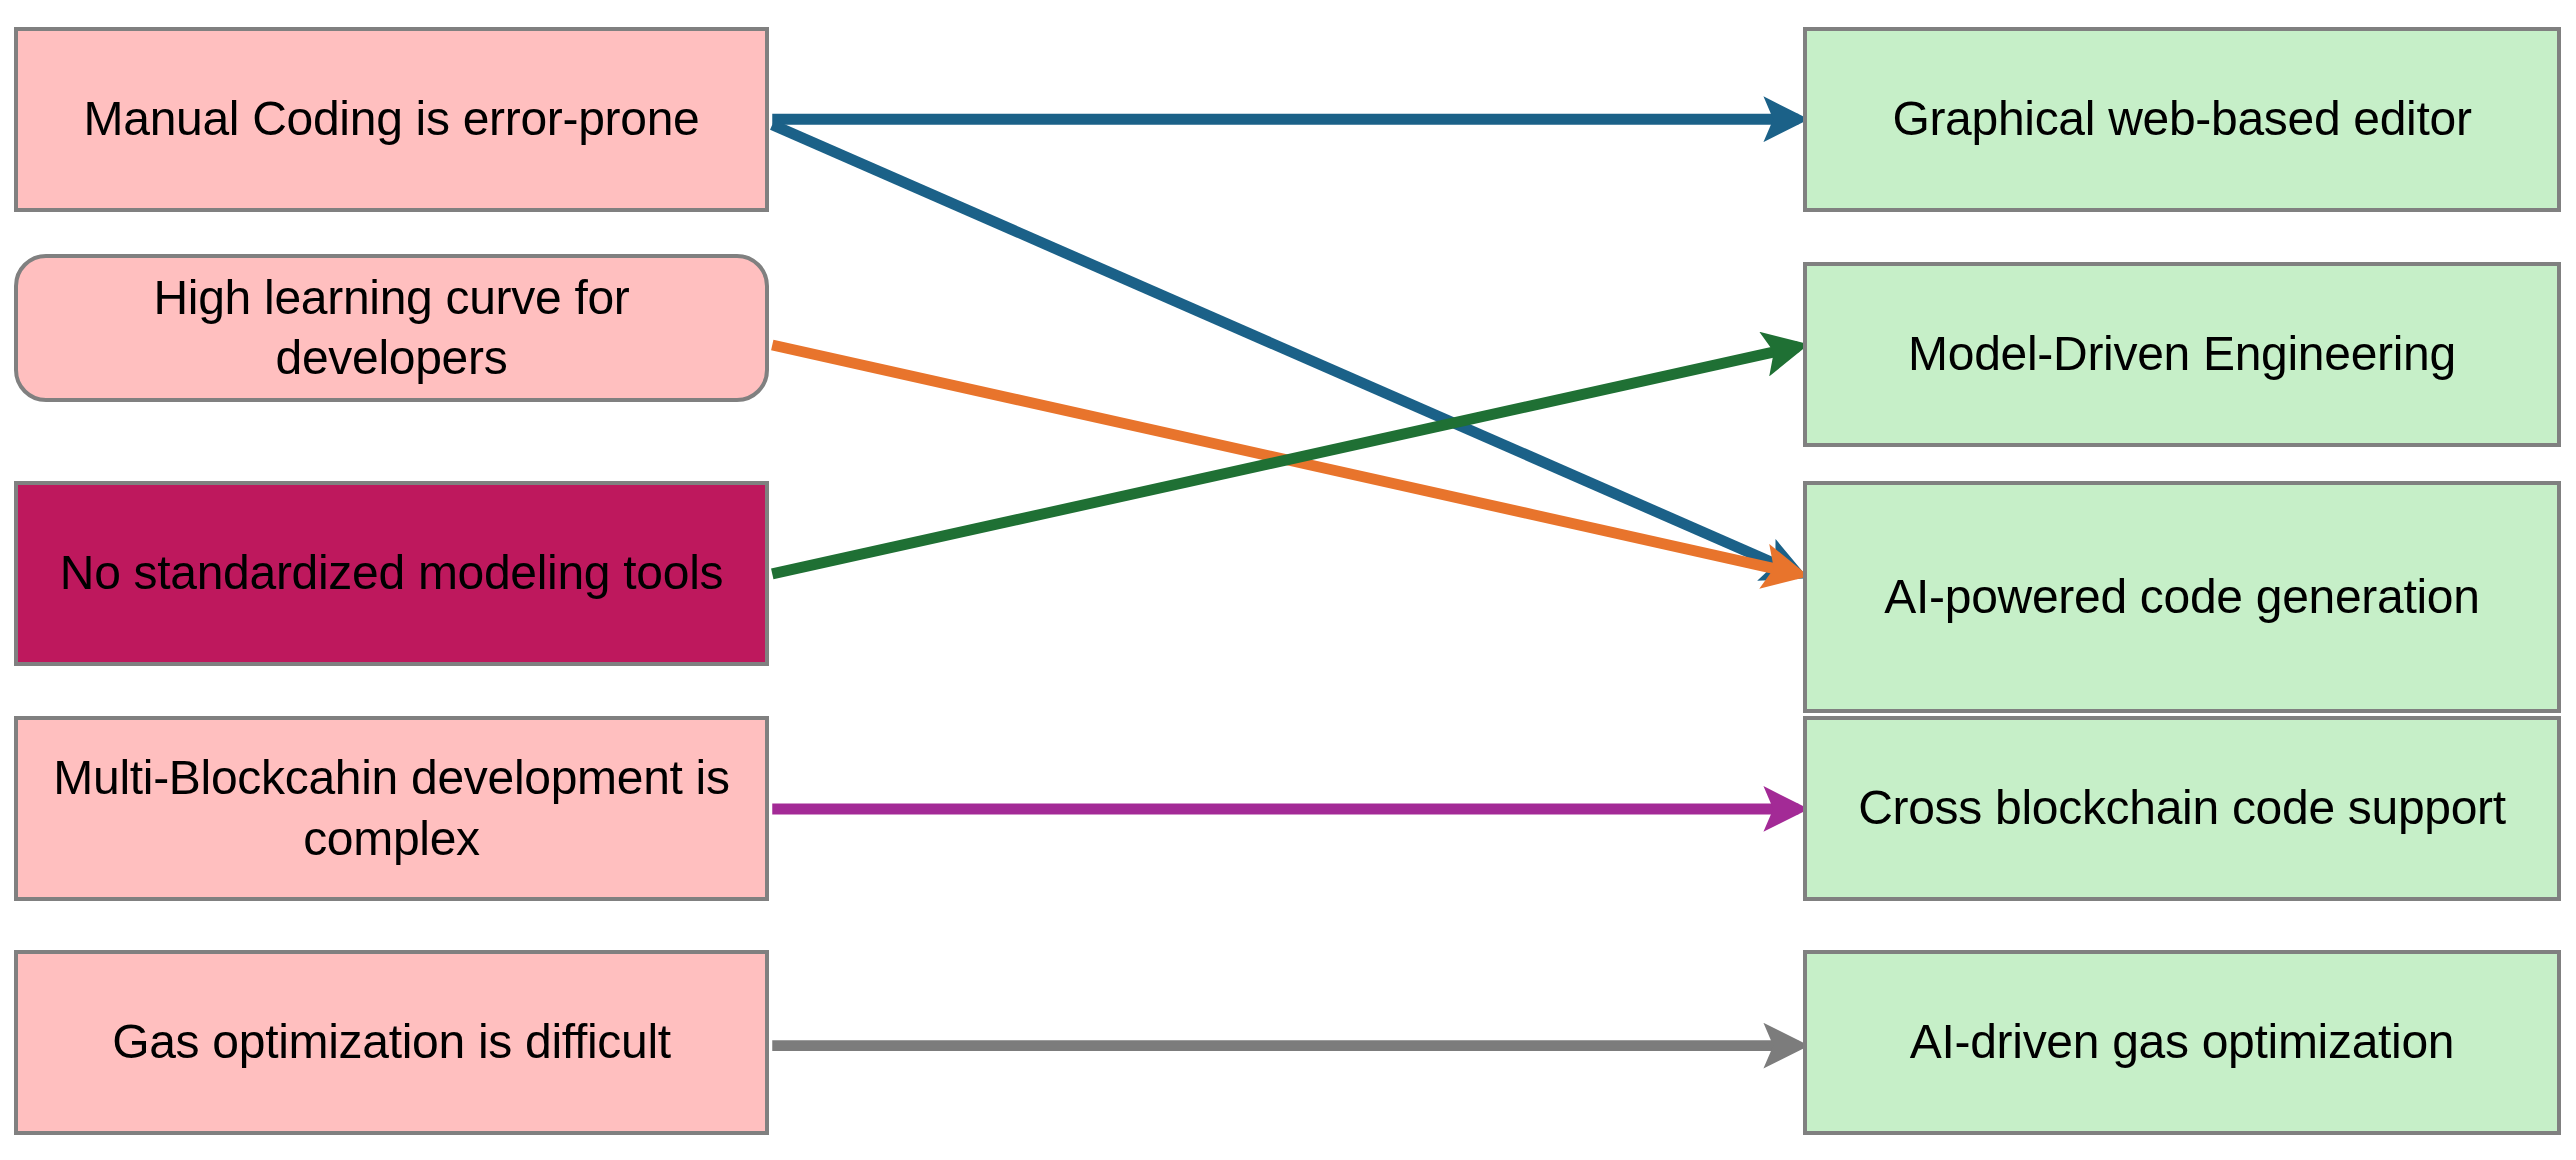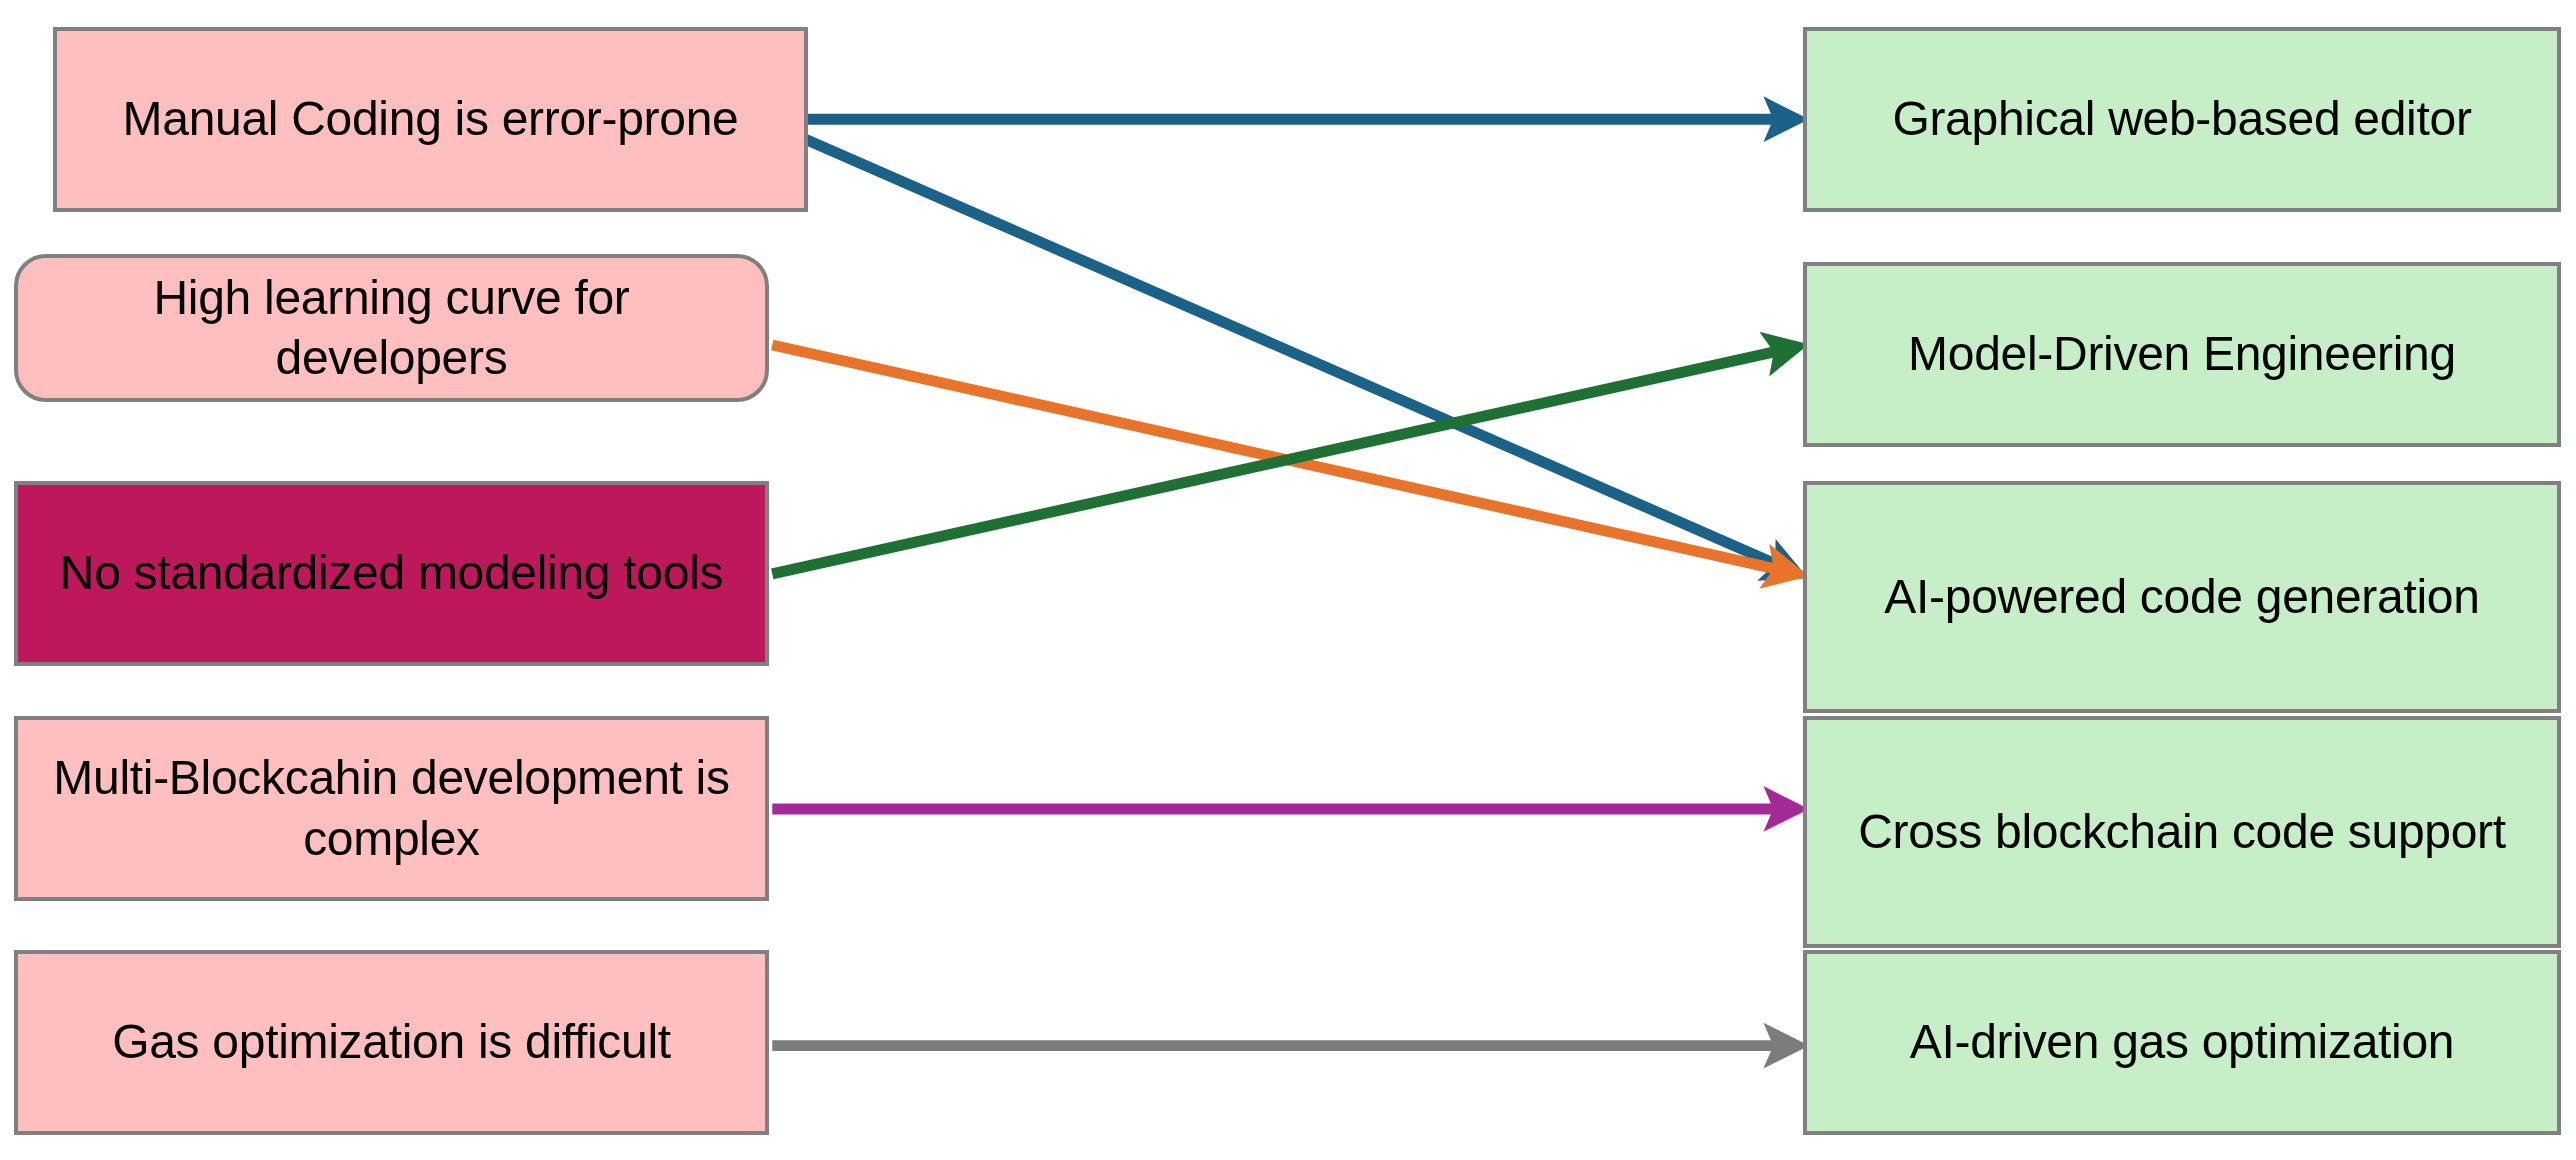--- a/index.html
+++ b/index.html
@@ -77,7 +77,7 @@
     <line marker-end="url(#ah-e6)" x1="992" y1="1343" x2="2310" y2="1343" stroke="#7C7C7C" stroke-width="14"></line>
   </svg>
 
-  <div class="node problem" style="left: 14px; top: 26.5px; width: 755px; height: 185px; background: rgb(255, 191, 191); border-color: rgb(128, 128, 128); margin-left: 39px;">
+  <div class="node problem" style="left: 14px; top: 26.5px; width: 755px; height: 185px; background: rgb(255, 191, 191); border-color: rgb(128, 128, 128);">
     <span class="node-label">Manual Coding is error-prone</span>
   </div>
   <div class="node problem" style="left: 14px; top: 254px; width: 755px; height: 148px; background: rgb(255, 191, 191); border-color: rgb(128, 128, 128); border-radius: 32px;">

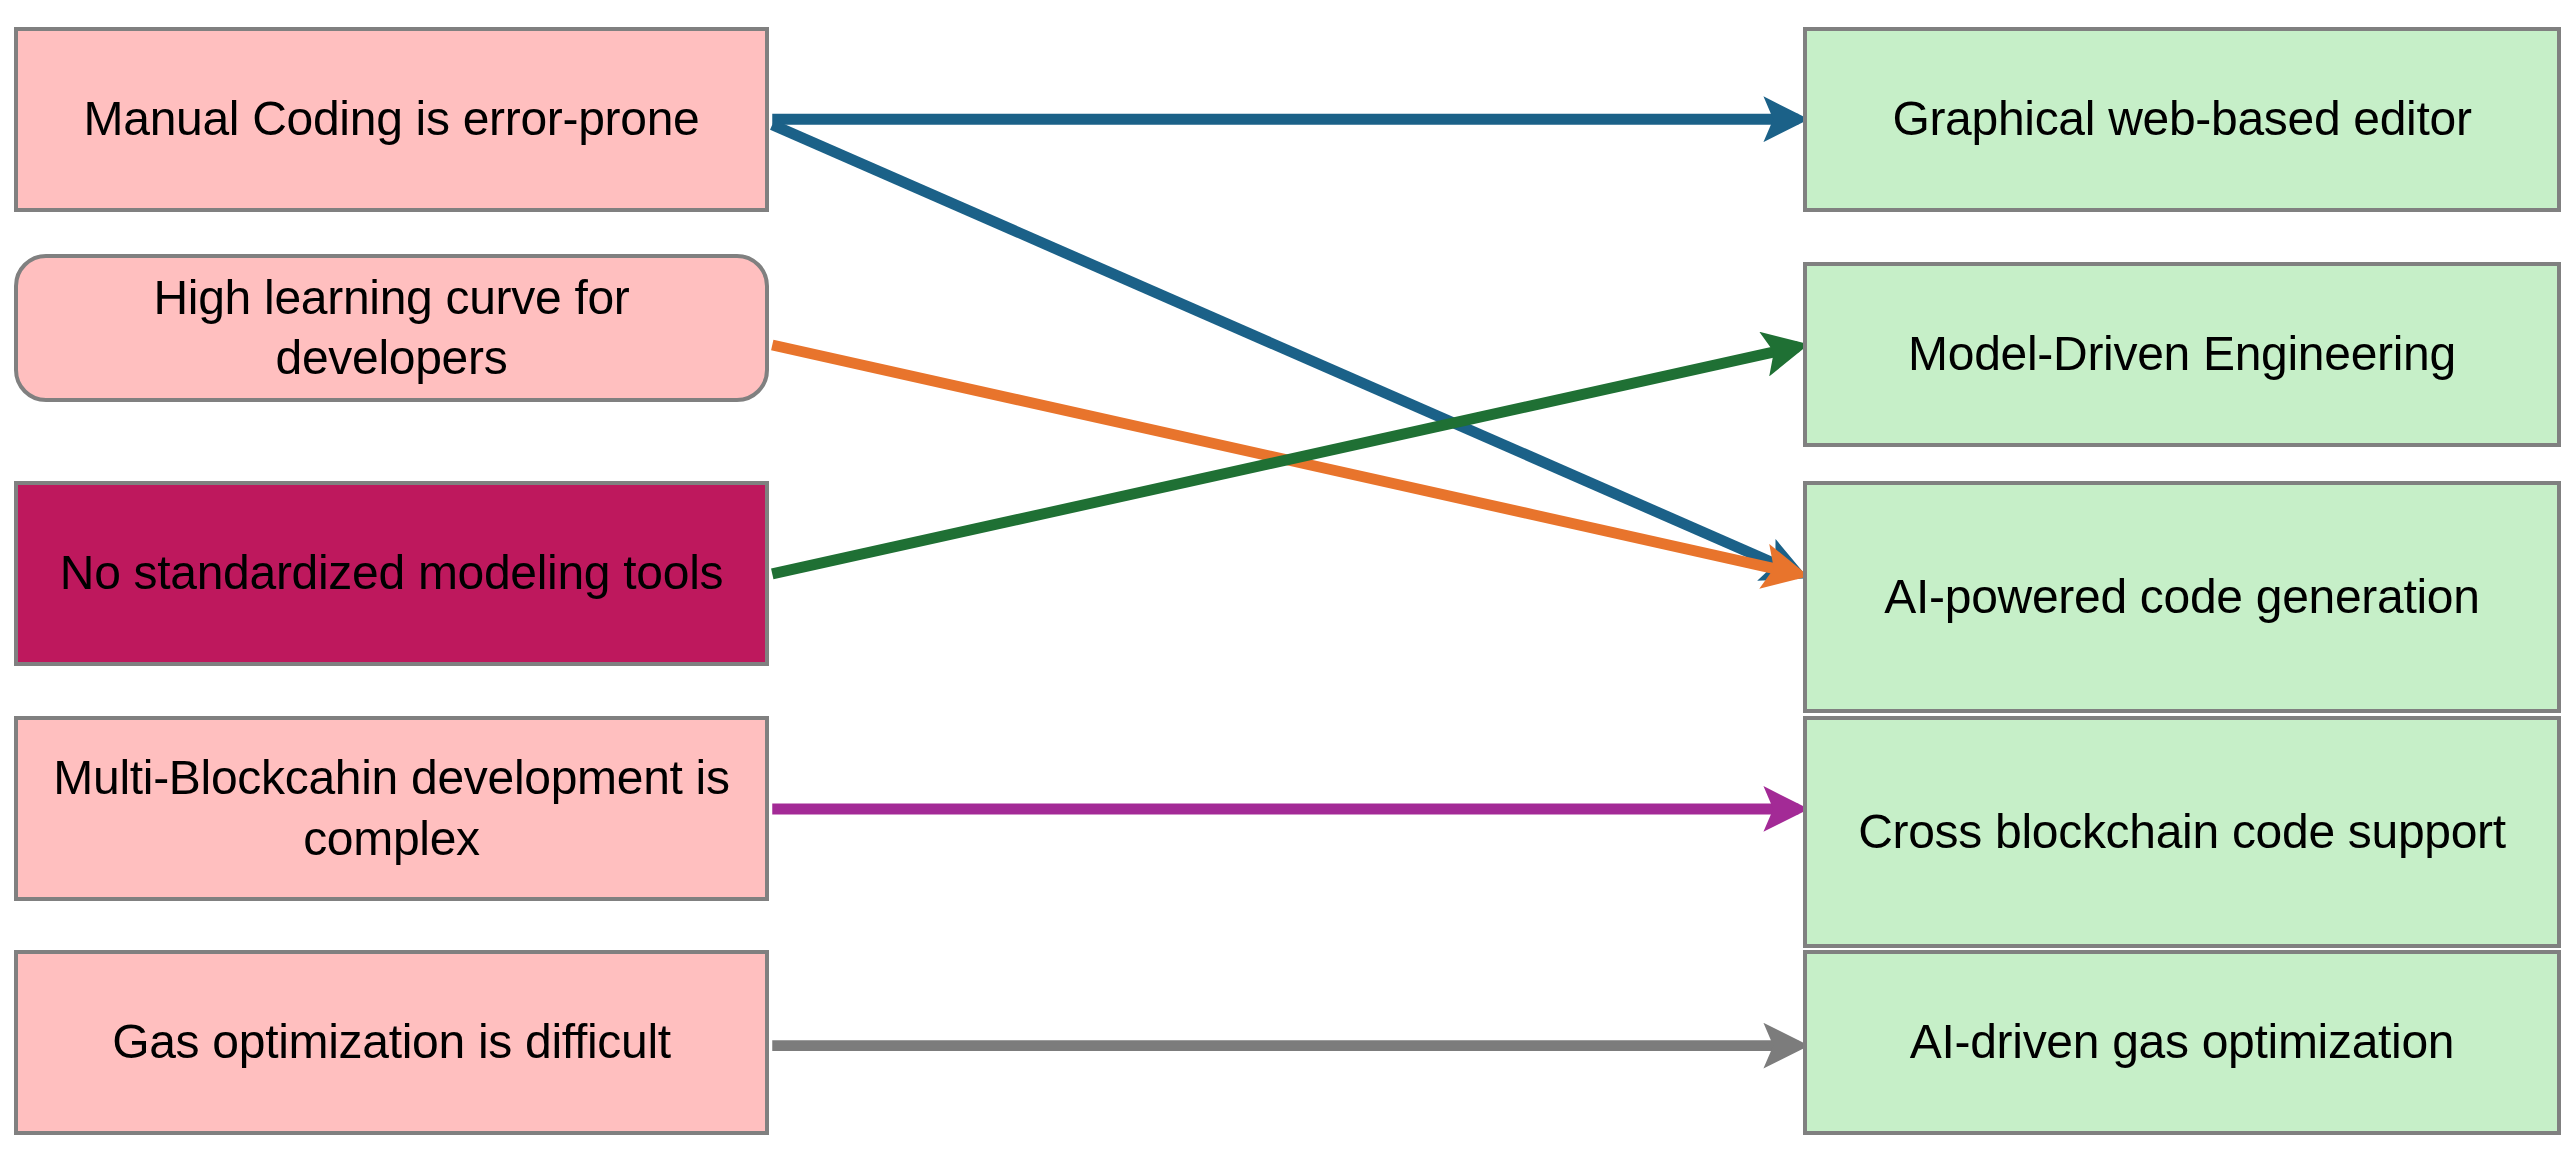--- a/index.html
+++ b/index.html
@@ -102,7 +102,7 @@
   <div class="node solution" style="left: 1803px; top: 481px; width: 758px; height: 232px; background: rgb(198, 239, 200); border-color: rgb(128, 128, 128);">
     <span class="node-label">AI-powered code generation</span>
   </div>
-  <div class="node solution" style="left: 1803px; top: 716px; width: 758px; height: 232px; background: rgb(198, 239, 200); border-color: rgb(128, 128, 128);">
+  <div class="node solution" style="left: 1803px; top: 716px; width: 758px; height: 185px; background: rgb(198, 239, 200); border-color: rgb(128, 128, 128);">
     <span class="node-label">Cross blockchain code support</span>
   </div>
   <div class="node solution" style="left: 1803px; top: 950px; width: 758px; height: 185px; background: rgb(198, 239, 200); border-color: rgb(128, 128, 128);">

